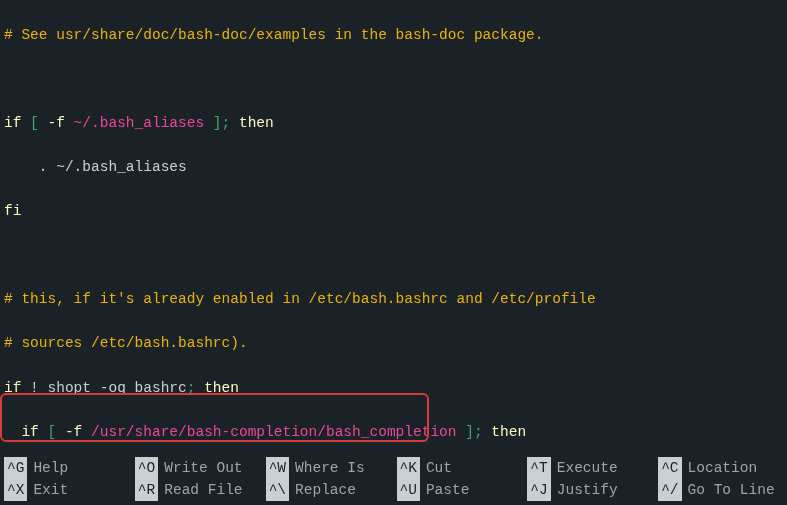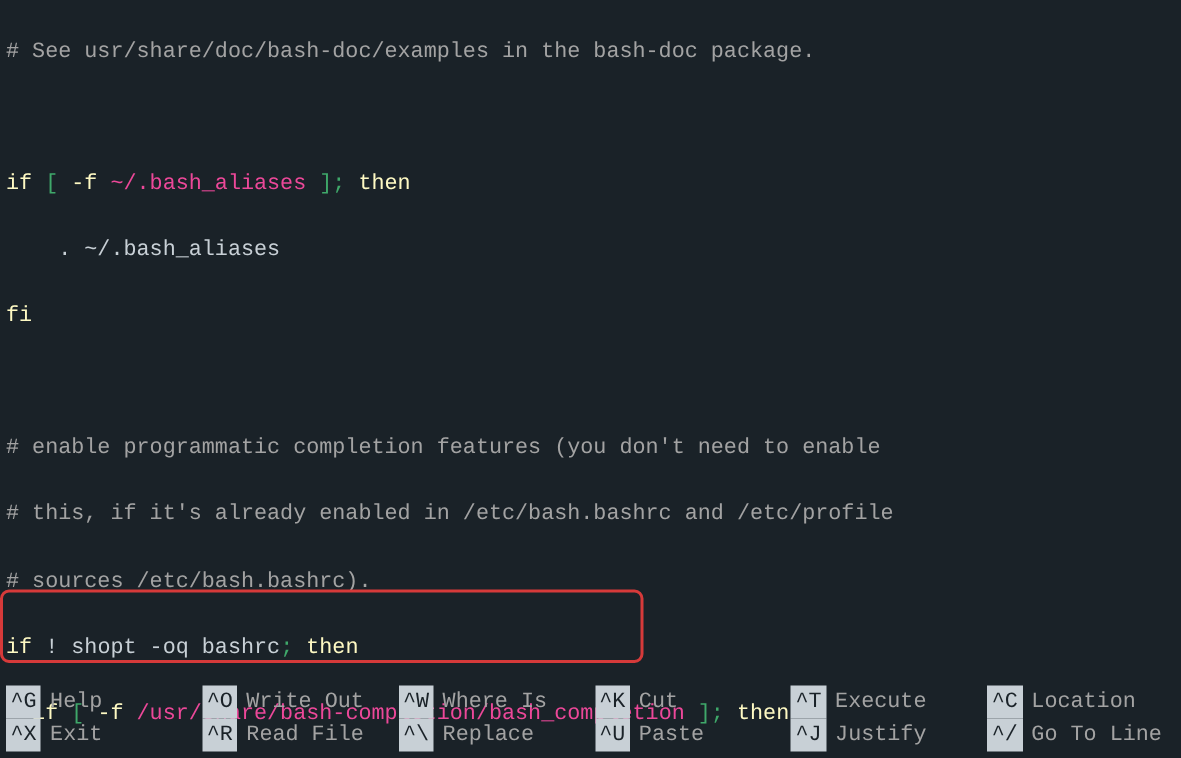--- a/index.html
+++ b/index.html
@@ -18,7 +18,7 @@
     padding: 2px 4px;
     white-space: pre;
   }
-  .c-comment { color: #a3a3a3; }
+  .c-comment { color: #eab308; }
   .c-key     { color: #fef9c3; }
   .c-green   { color: #3fa86a; }
   .c-path    { color: #ec4899; }

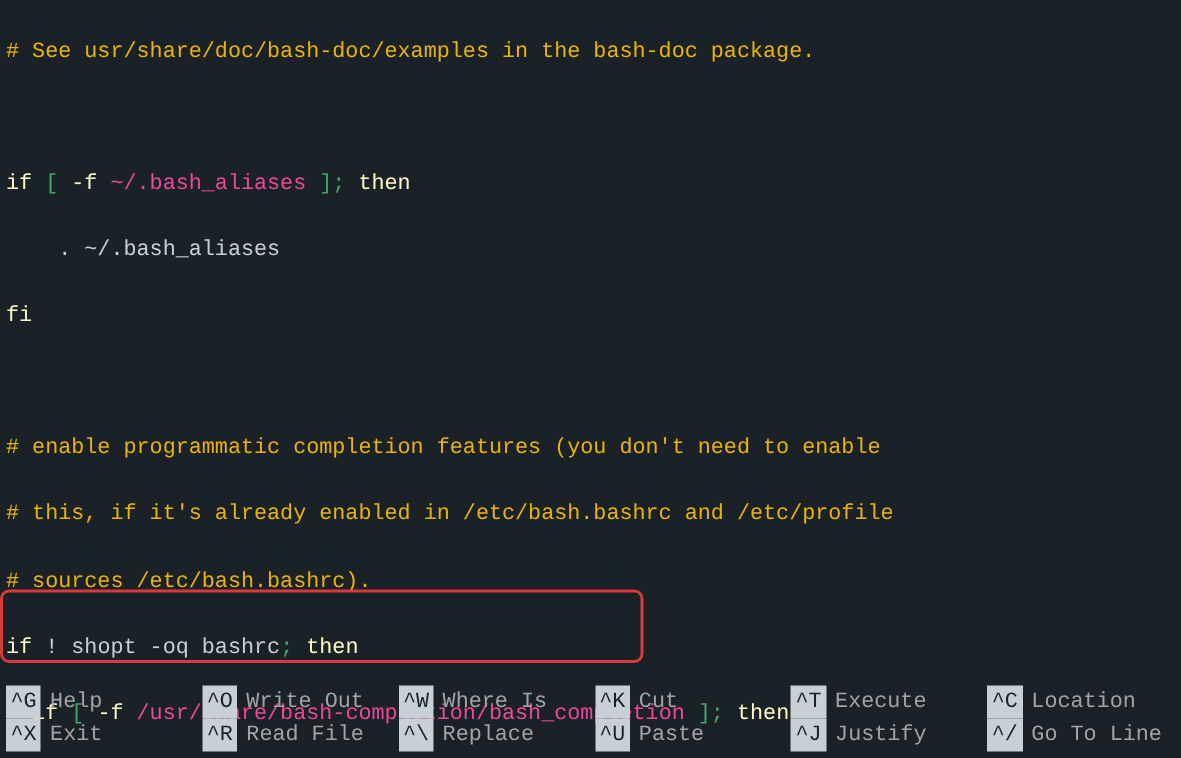--- a/index.html
+++ b/index.html
@@ -71,7 +71,6 @@
 <div><span class="c-plain">    . ~/.bash_aliases</span></div>
 <div><span class="c-key">fi</span></div>
 <div>&nbsp;</div>
-<div><span class="c-comment"># enable programmatic completion features (you don't need to enable</span></div>
 <div><span class="c-comment"># this, if it's already enabled in /etc/bash.bashrc and /etc/profile</span></div>
 <div><span class="c-comment"># sources /etc/bash.bashrc).</span></div>
 <div><span class="c-key">if</span><span class="c-plain"> ! </span><span class="c-plain">shopt -oq bashrc</span><span class="c-green">; </span><span class="c-key">then</span></div>

